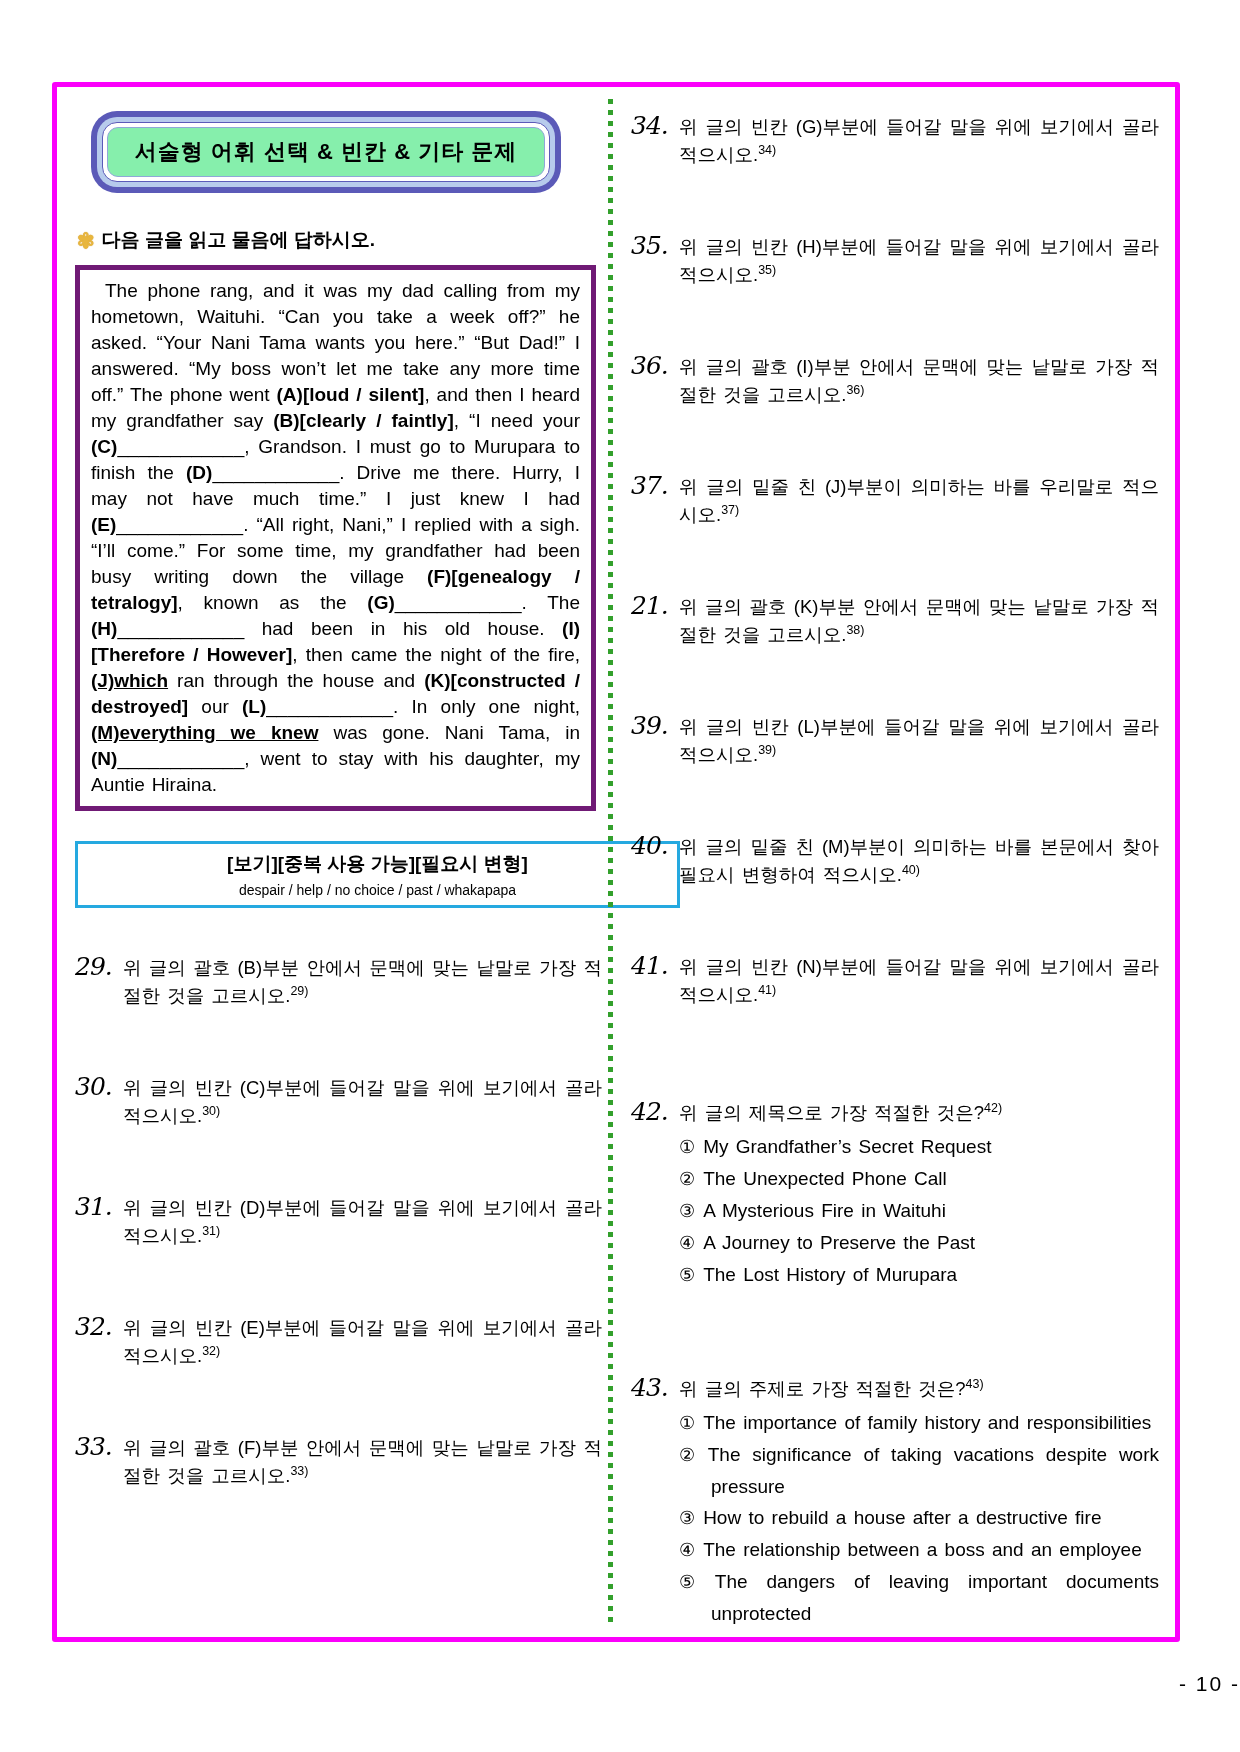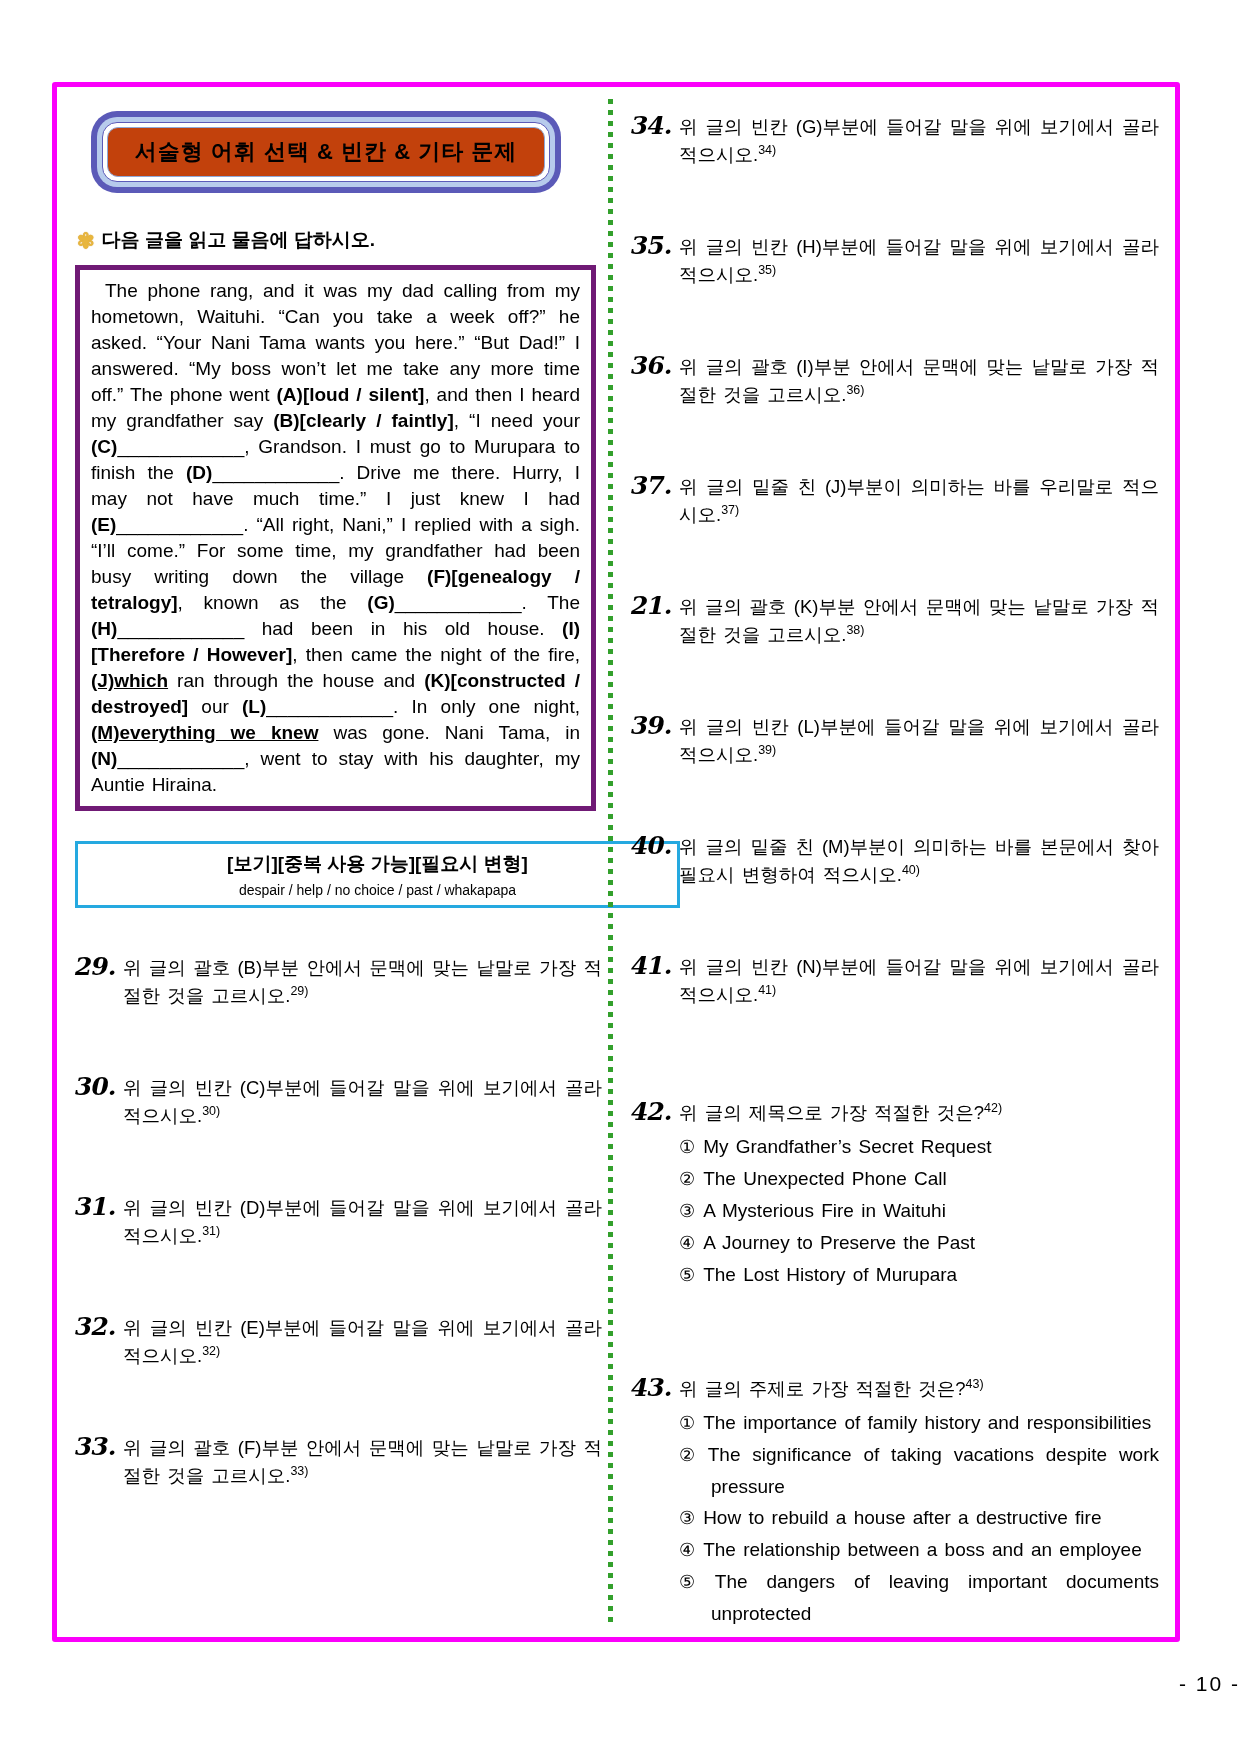--- a/index.html
+++ b/index.html
@@ -49,7 +49,7 @@
   .q{display:flex;margin-bottom:64px;}
   .qnum{
     flex:none;width:48px;
-    font-family:"DejaVu Serif",serif;font-style:italic;font-weight:bold;
+    font-family:"DejaVu Serif",serif;font-style:italic;font-weight:normal;
     font-size:25px;line-height:26px;letter-spacing:-1px;
   }
   .qbody{flex:1;font-size:18.5px;line-height:28px;text-align:justify;word-spacing:2px;}

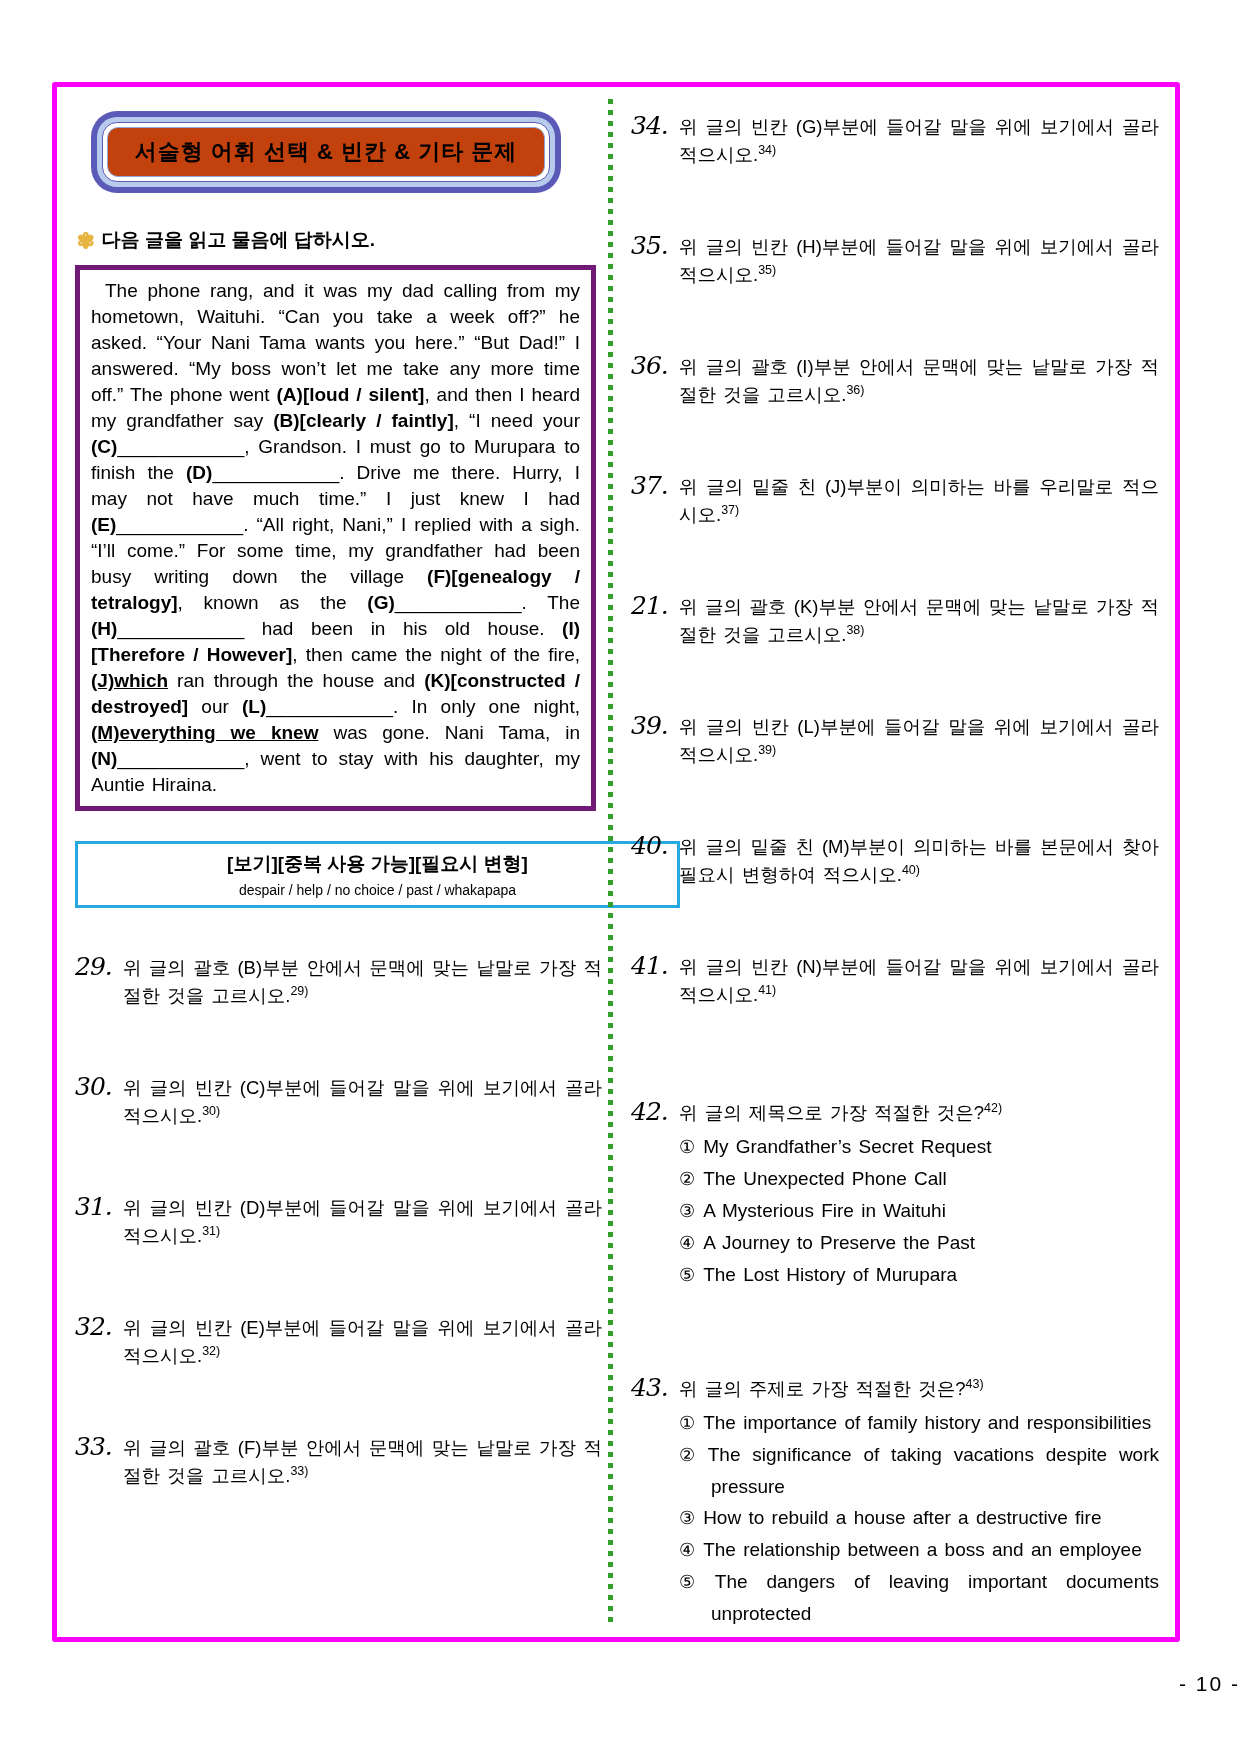--- a/index.html
+++ b/index.html
@@ -23,7 +23,7 @@
   .tb1{width:470px;margin-left:16px;background:#5b5ab8;border-radius:26px;padding:6px;box-sizing:border-box;}
   .tb2{background:#b7cbec;border-radius:20px;padding:5px;}
   .tb3{background:#ffffff;border-radius:15px;padding:4px;border:1px solid #5b5ab8;}
-  .tb4{background:#c2410c;border-radius:11px;border:1px solid #8fa8d8;padding:9px 6px;
+  .tb4{background:#86efac;border-radius:11px;border:1px solid #8fa8d8;padding:9px 6px;
        text-align:center;font-weight:bold;font-size:22px;letter-spacing:1px;}
 
   .instruction{margin:34px 0 0 2px;font-weight:bold;font-size:19px;display:flex;align-items:center;gap:7px;}

